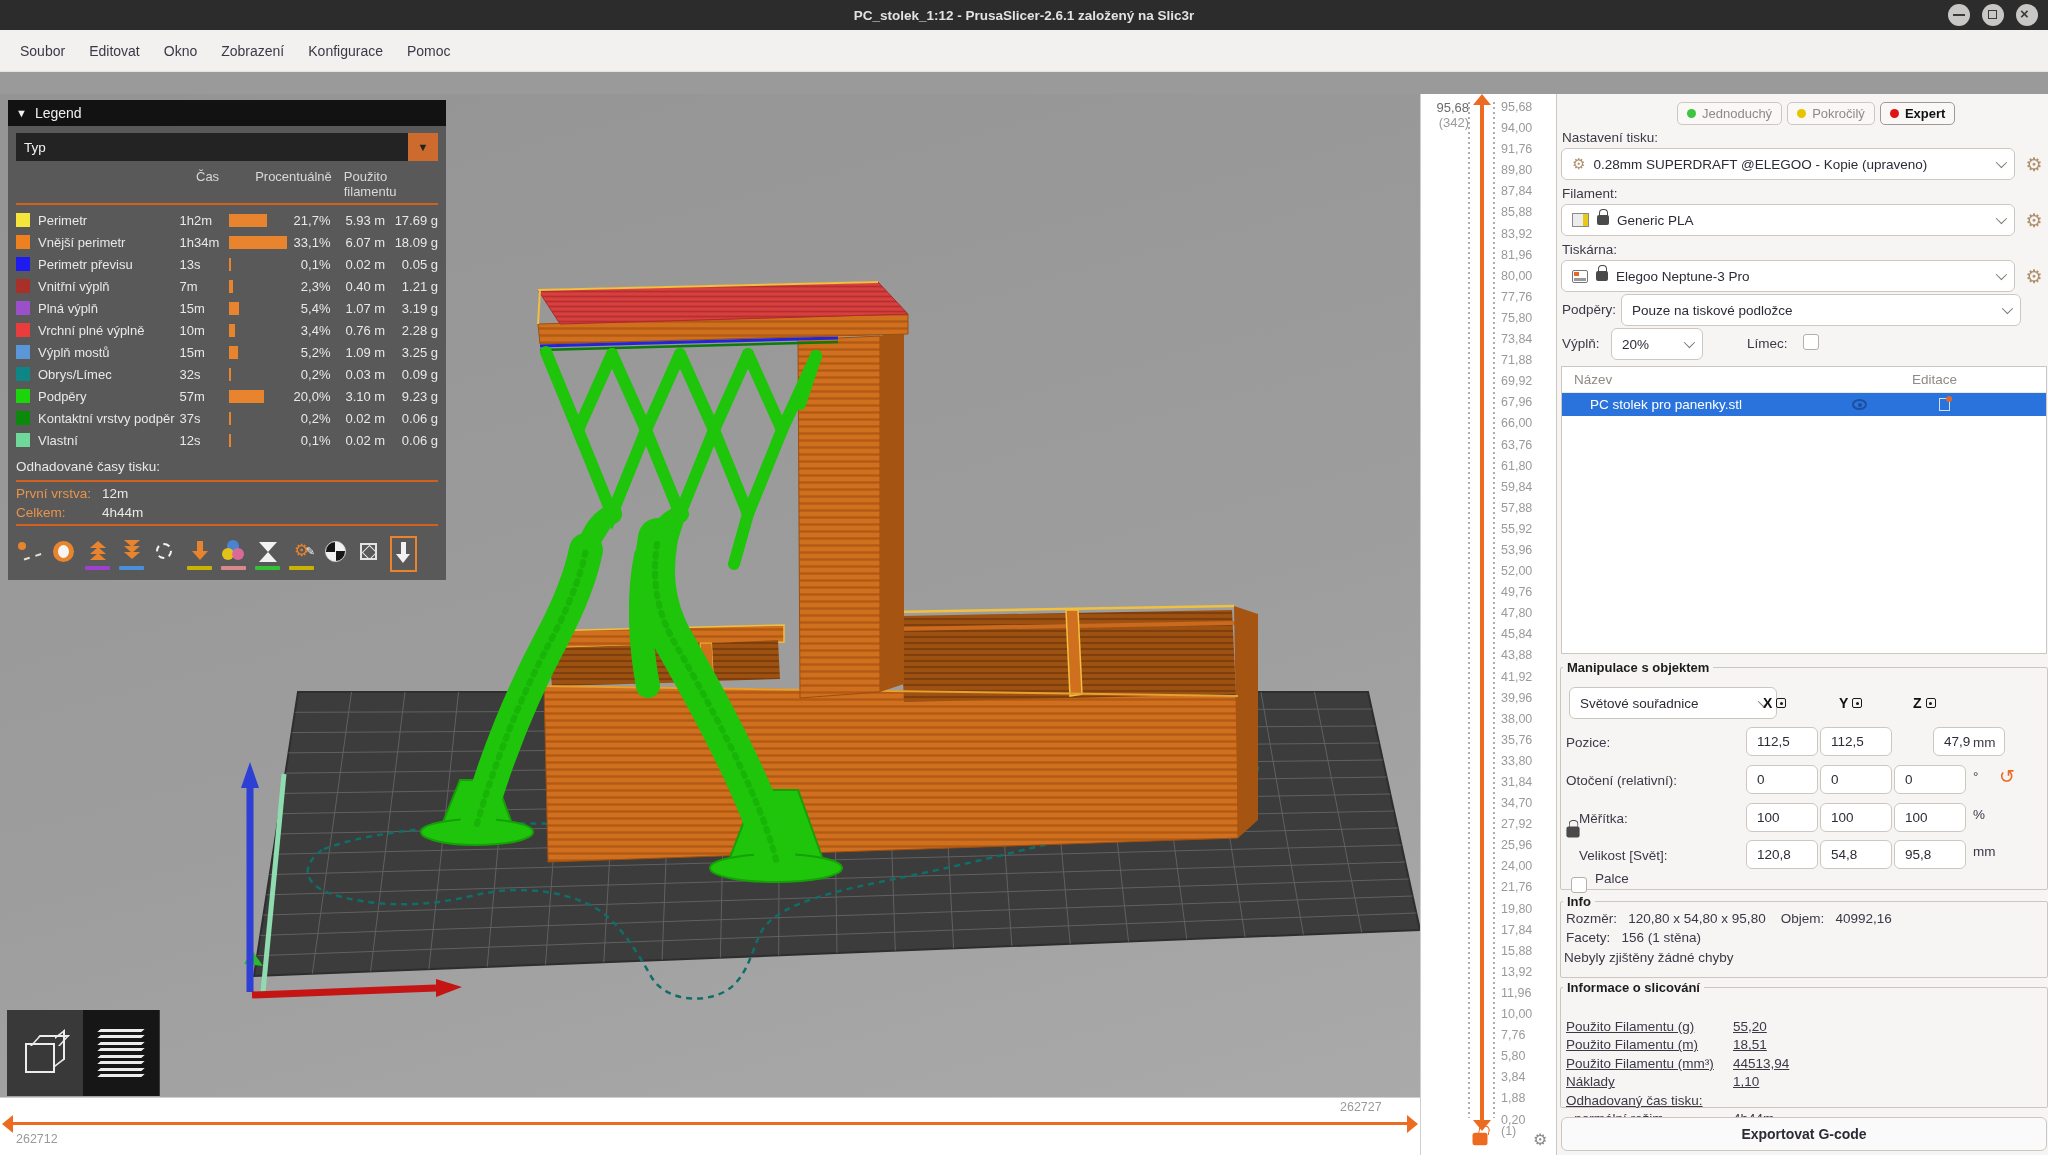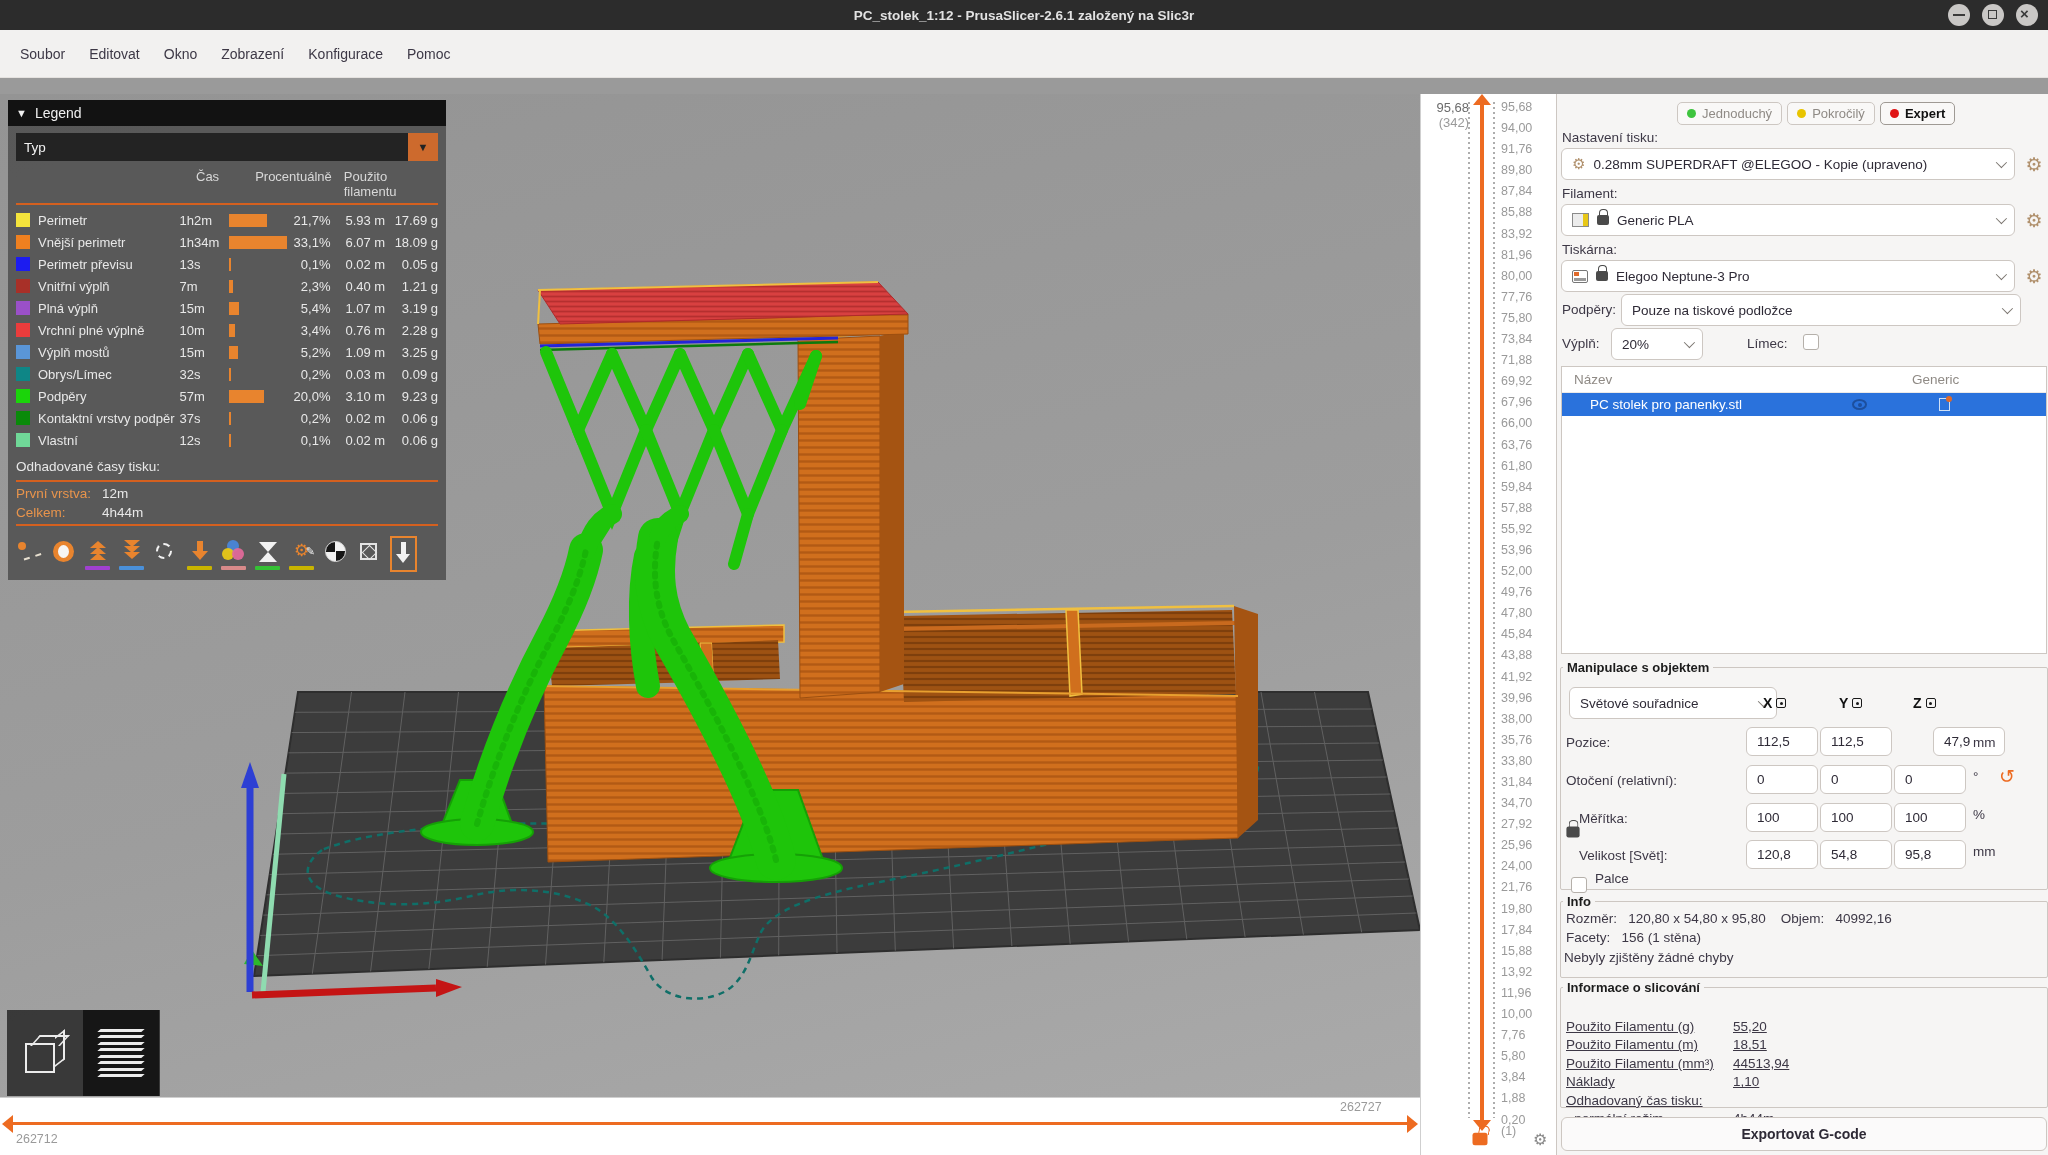--- a/index.html
+++ b/index.html
@@ -19,7 +19,7 @@
   .wb-close i { left:4px; top:1px; color:#3a3a3a; font-size:15px; font-weight:bold; font-style:normal; }
 
   
-  .menubar { position:absolute; left:0; top:30px; width:2048px; height:48px; background:#f2f1f0;
+  .menubar { position:absolute; left:0; top:30px; width:2048px; height:42px; background:#f2f1f0;
     display:flex; align-items:center; padding-left:10px; gap:4px; border-bottom:1px solid #e5e2df; }
   .menu-item { font-size:14px; color:#3d3846; padding:4px 10px; cursor:pointer; }
 

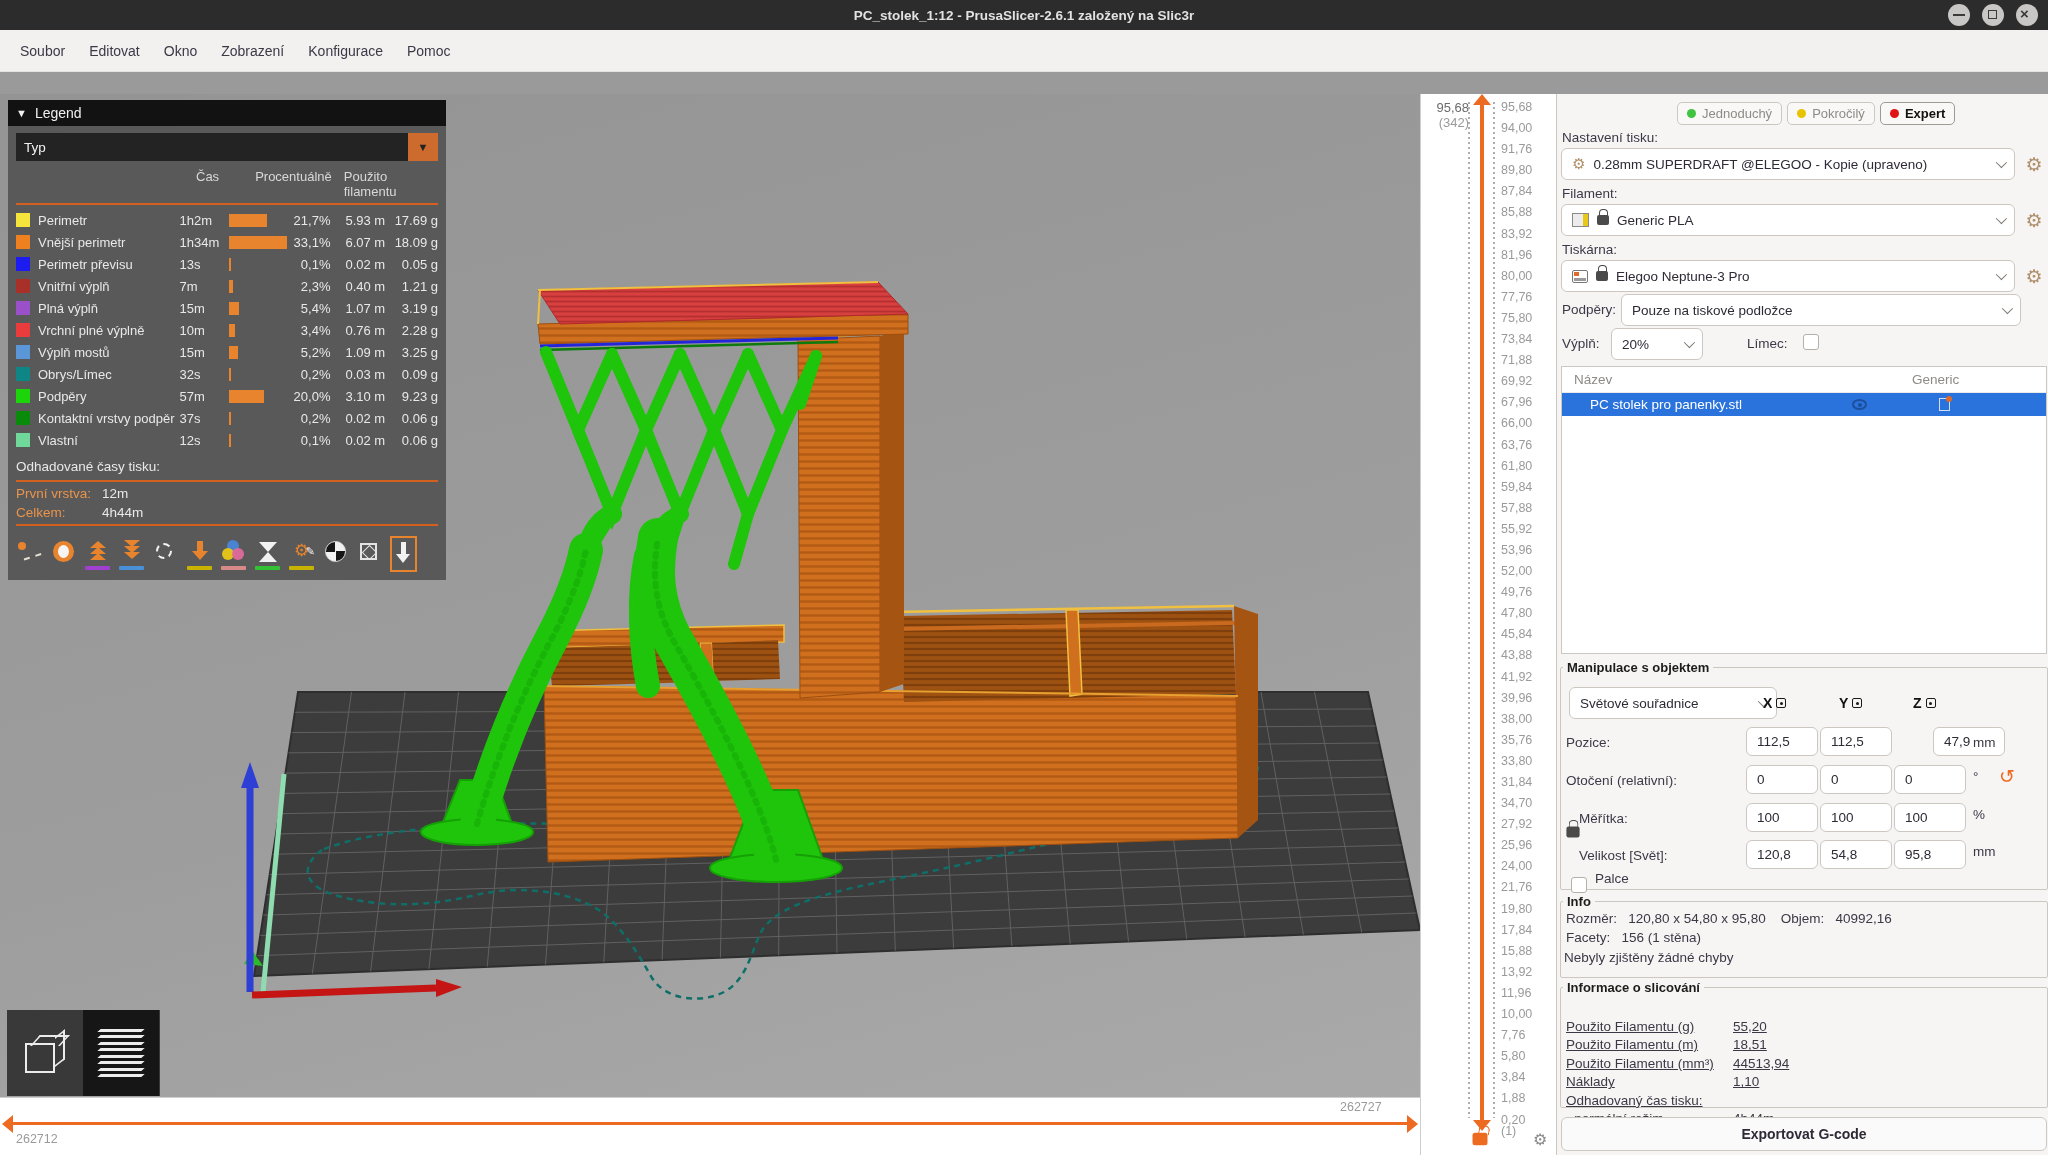--- a/index.html
+++ b/index.html
@@ -744,7 +744,7 @@
     <div class="objpanel">
       <div class="obj-head">
         <span class="n">Název</span>
-        <span class="e">Generic</span>
+        <span class="e">Editace</span>
       </div>
       <div class="obj-row">
         <span class="n">PC stolek pro panenky.stl</span>

